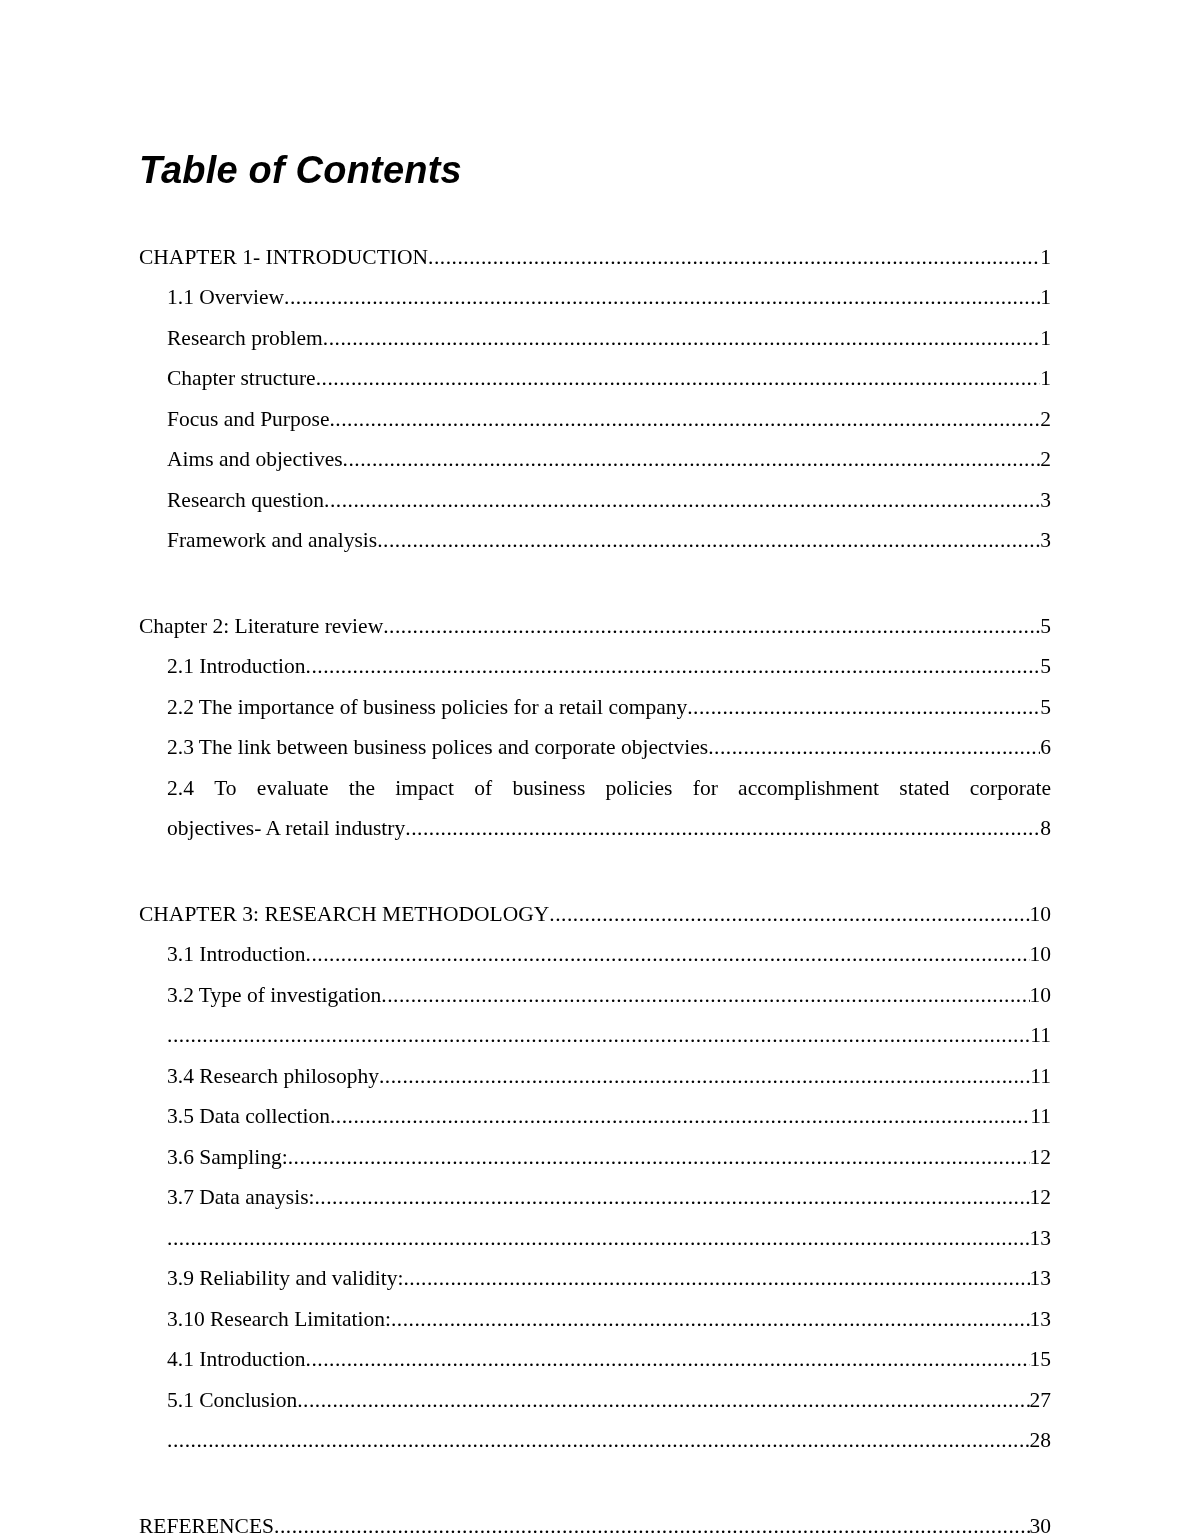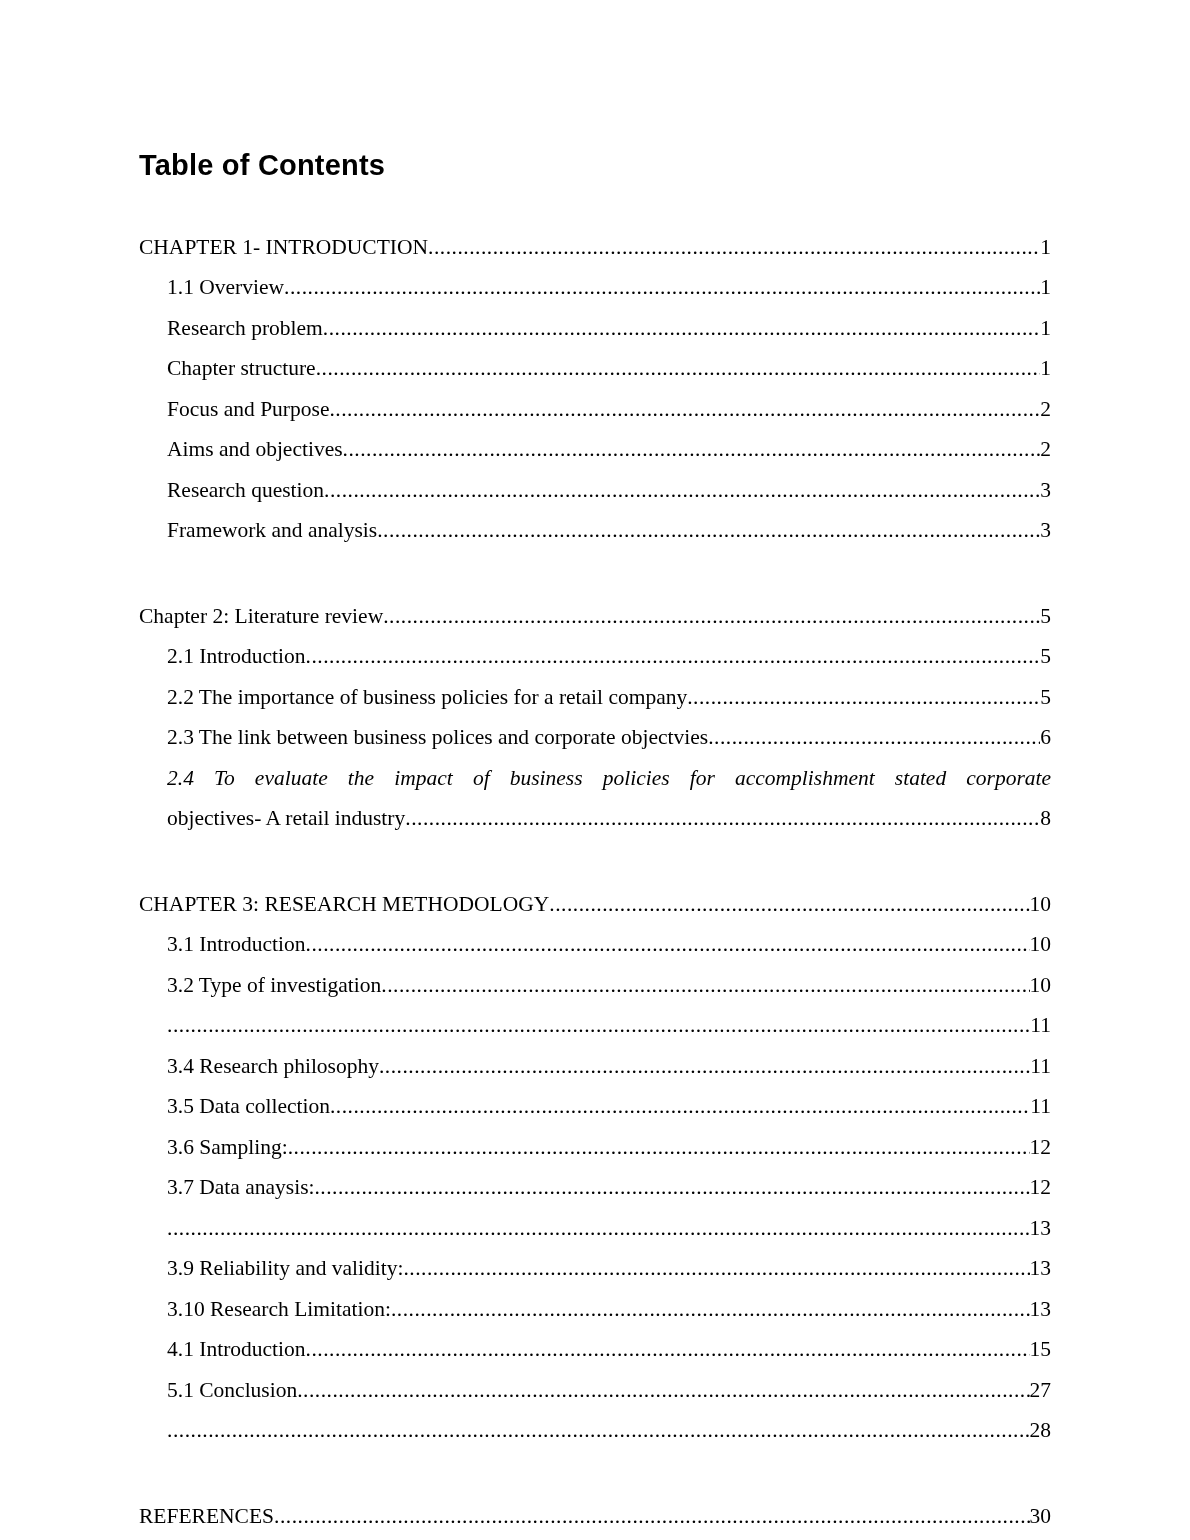--- a/index.html
+++ b/index.html
@@ -30,11 +30,12 @@
   }
   .doc-title {
     font-family: "Liberation Sans", "DejaVu Sans", sans-serif;
-    font-size: 29px;
+    font-size: 38px;
     font-weight: bold;
     letter-spacing: 0.2px;
     margin: 0 0 23px 0;
     line-height: 1.1;
+    font-style: italic;
   }
   .toc {
     margin: 0;

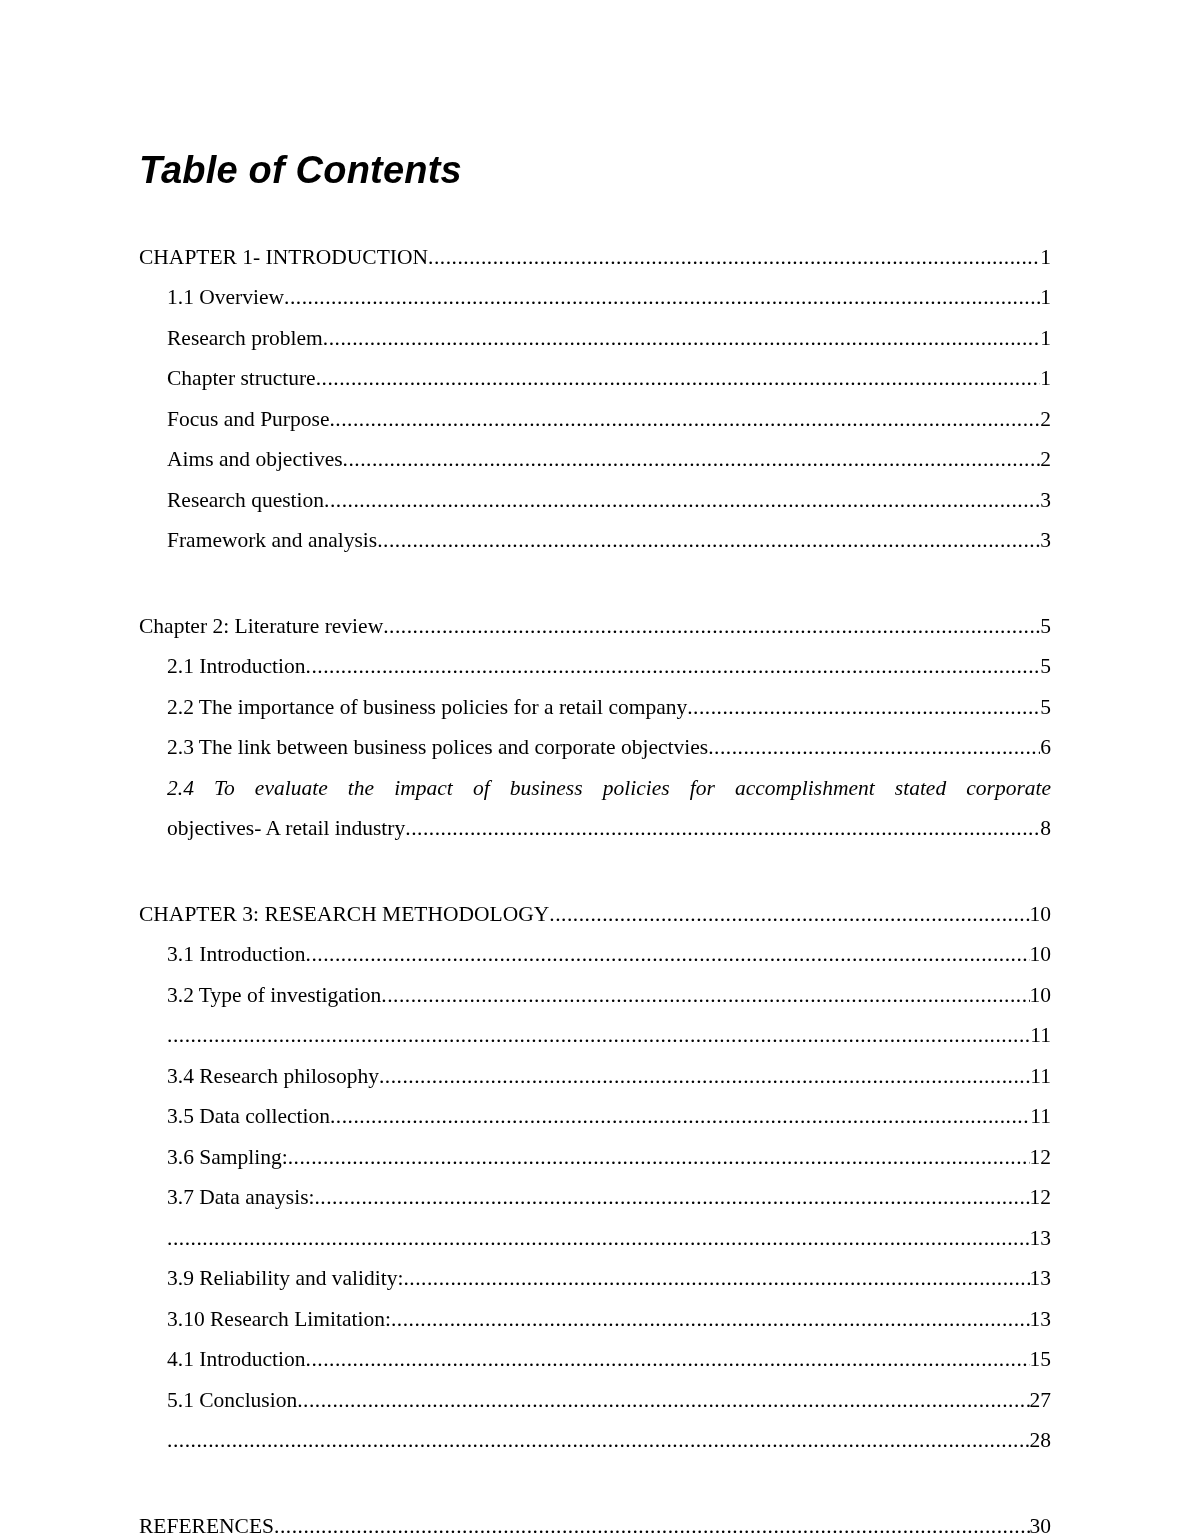--- a/index.html
+++ b/index.html
@@ -86,7 +86,6 @@
   }
   .justified-line .word {
     flex: 0 0 auto;
-    font-style: italic;
   }
   .justified-line .gap {
     flex: 1 1 auto;

